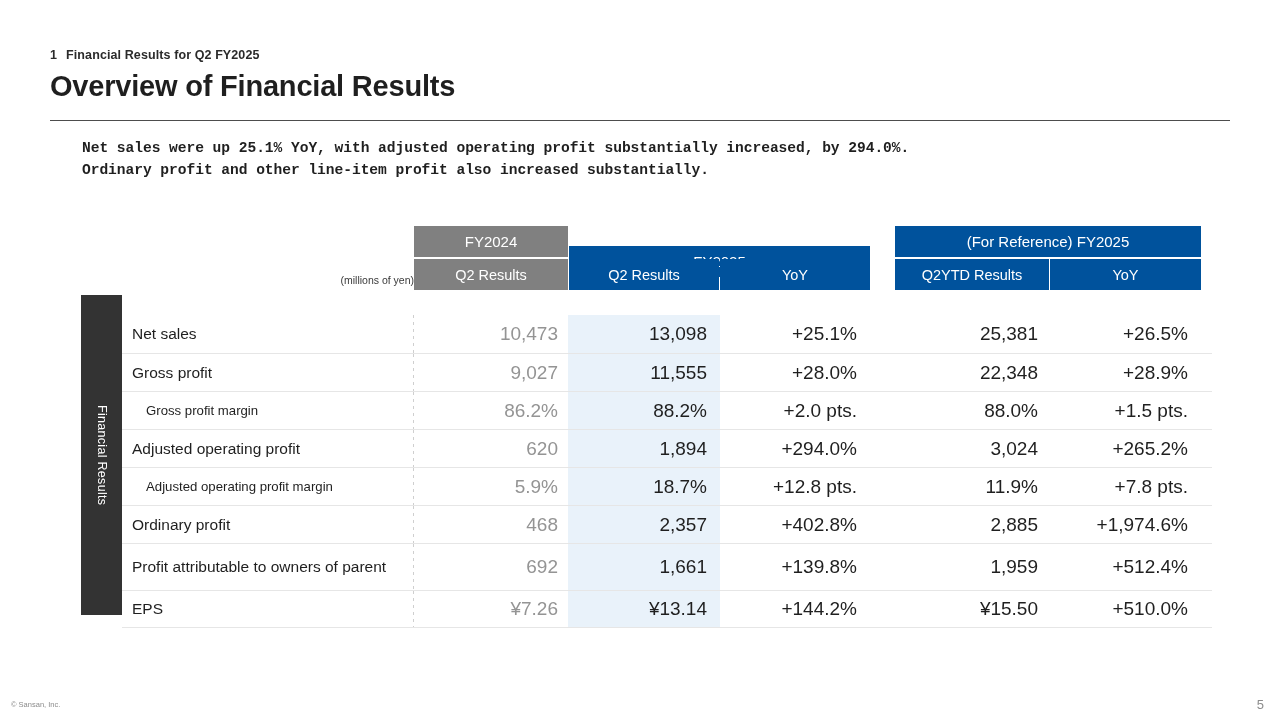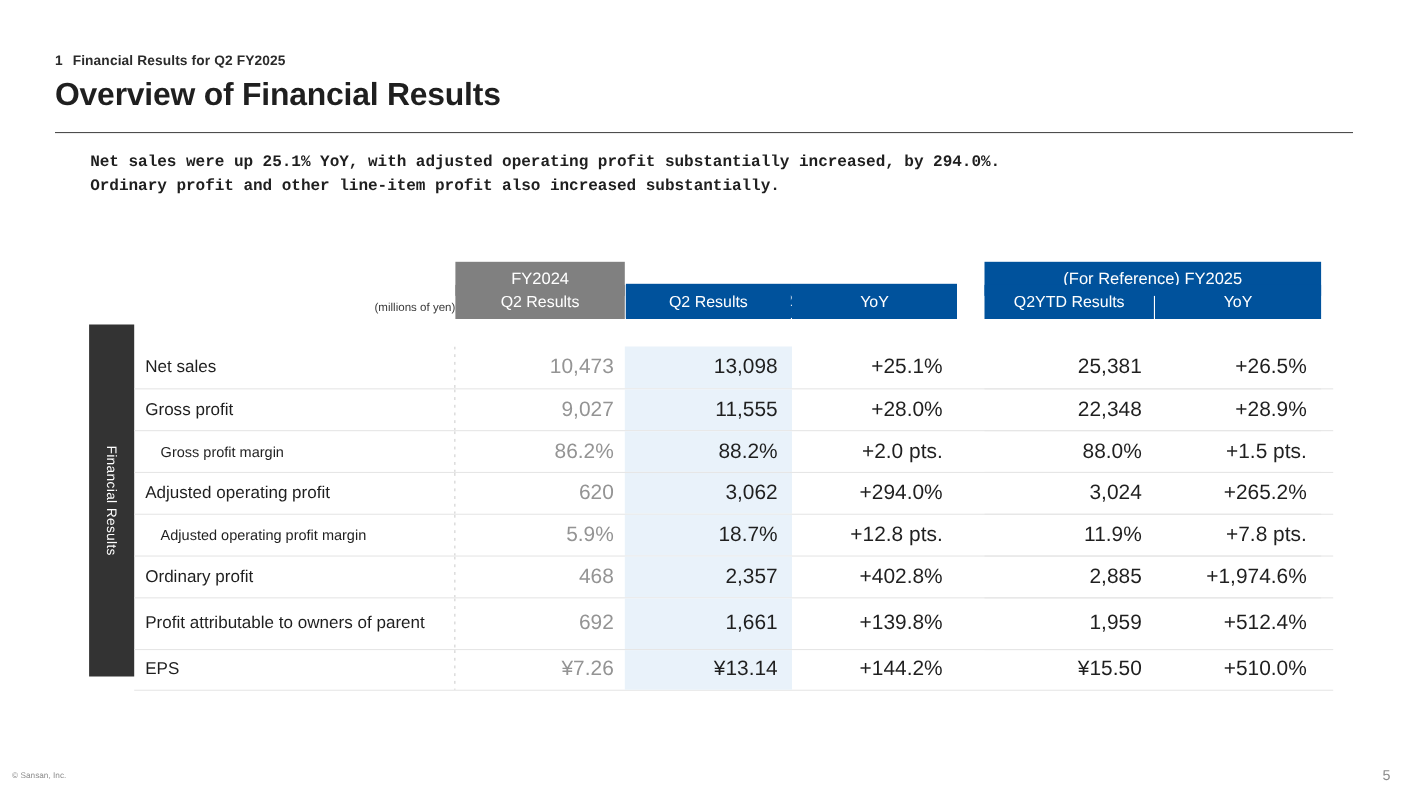--- a/index.html
+++ b/index.html
@@ -96,7 +96,7 @@
   
   .hdr-row1 {
     position: absolute;
-    left: 0; top: 12px;
+    left: 0; top: 0;
     height: 31px;
     width: 100%;
   }

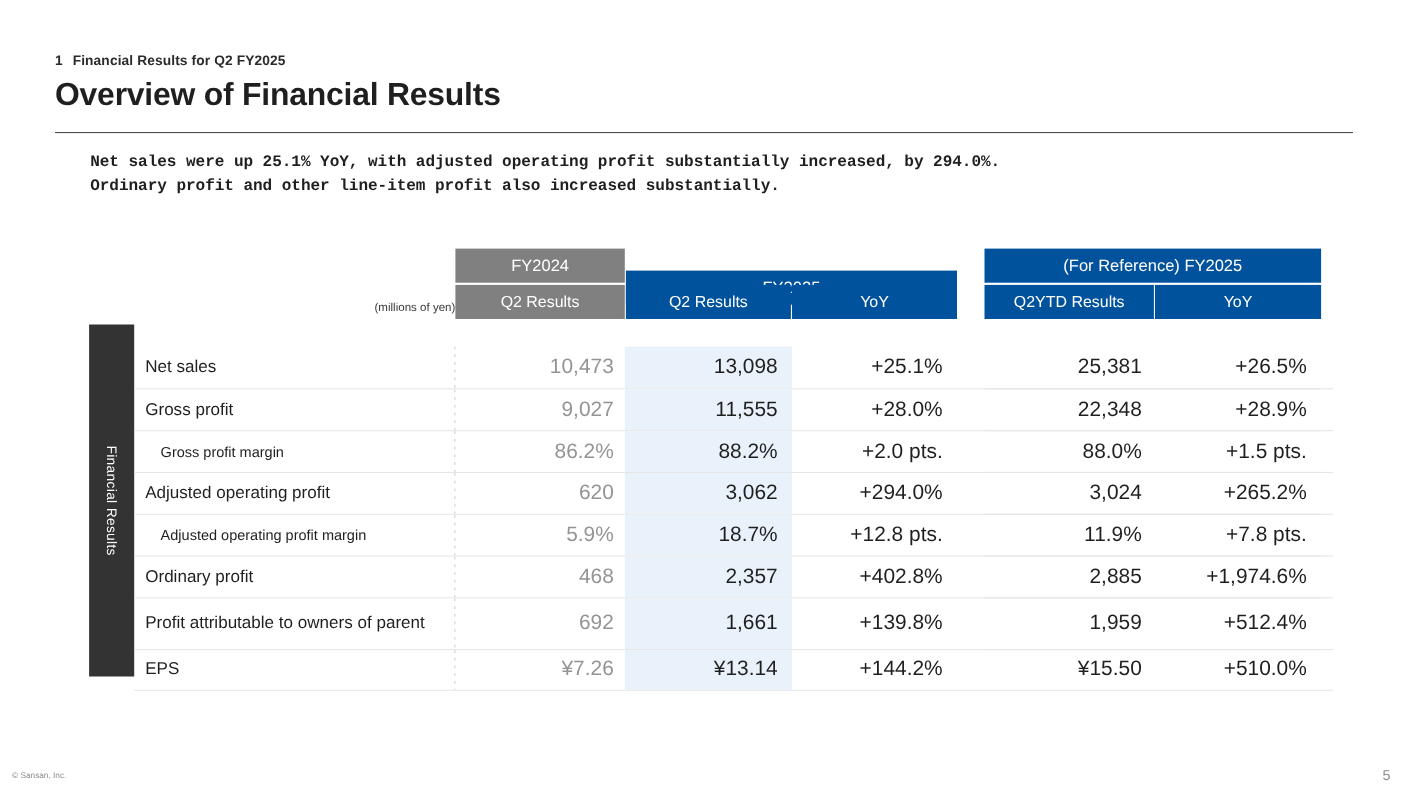--- a/index.html
+++ b/index.html
@@ -333,7 +333,7 @@
       <div class="dash-sep"></div>
       <div class="cell c-label">Adjusted operating profit</div>
       <div class="cell c-prev">620</div>
-      <div class="cell c-cur">3,062</div>
+      <div class="cell c-cur">1,894</div>
       <div class="cell c-yoy">+294.0%</div>
       <div class="cell c-ytd">3,024</div>
       <div class="cell c-ytd-yoy">+265.2%</div>

